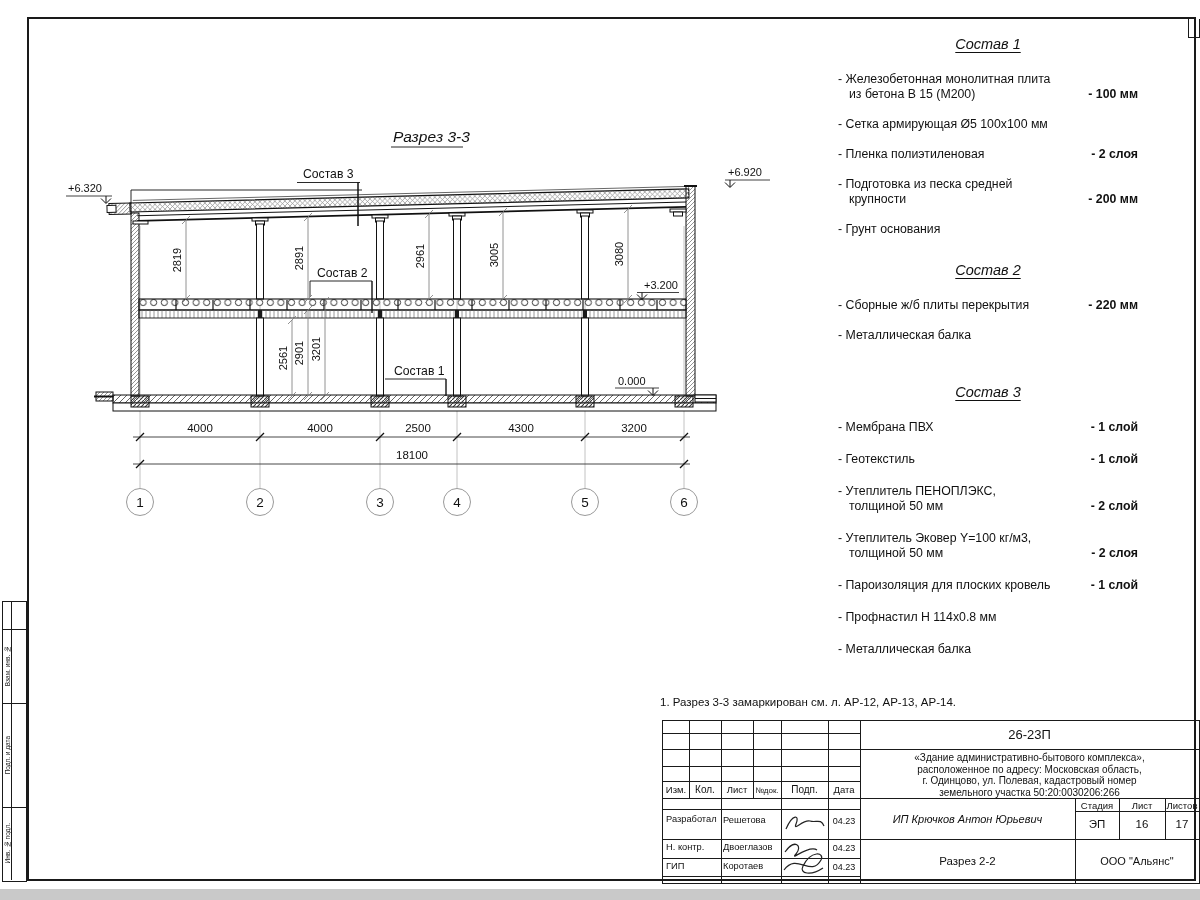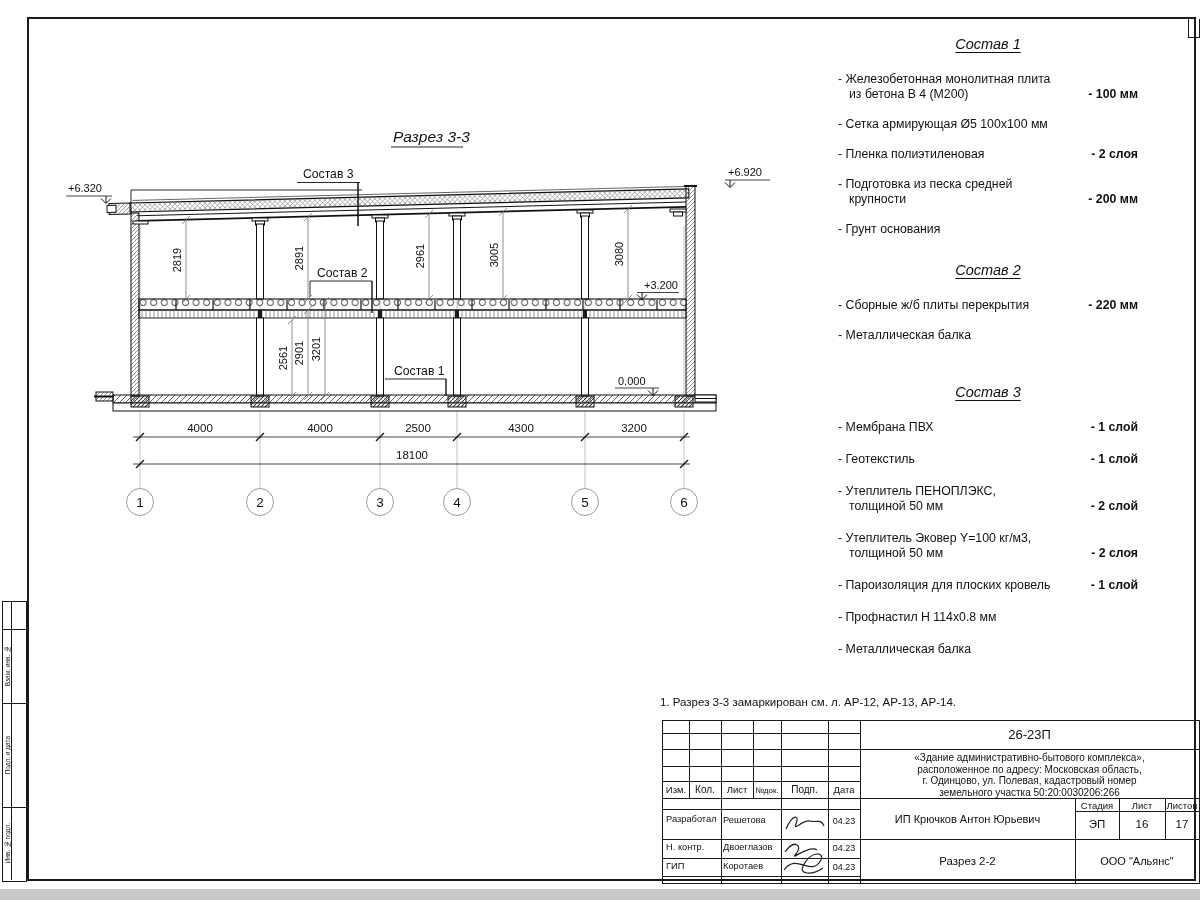--- a/index.html
+++ b/index.html
@@ -297,7 +297,7 @@
     <span class="spec-title">Состав 1</span>
     <div class="spec-item">
         <span class="txt">- Железобетонная монолитная плита
-из бетона В 4 (М200)</span>
+из бетона В 15 (М200)</span>
         <span class="val">- 100 мм</span>
       </div>
     <div class="spec-item">

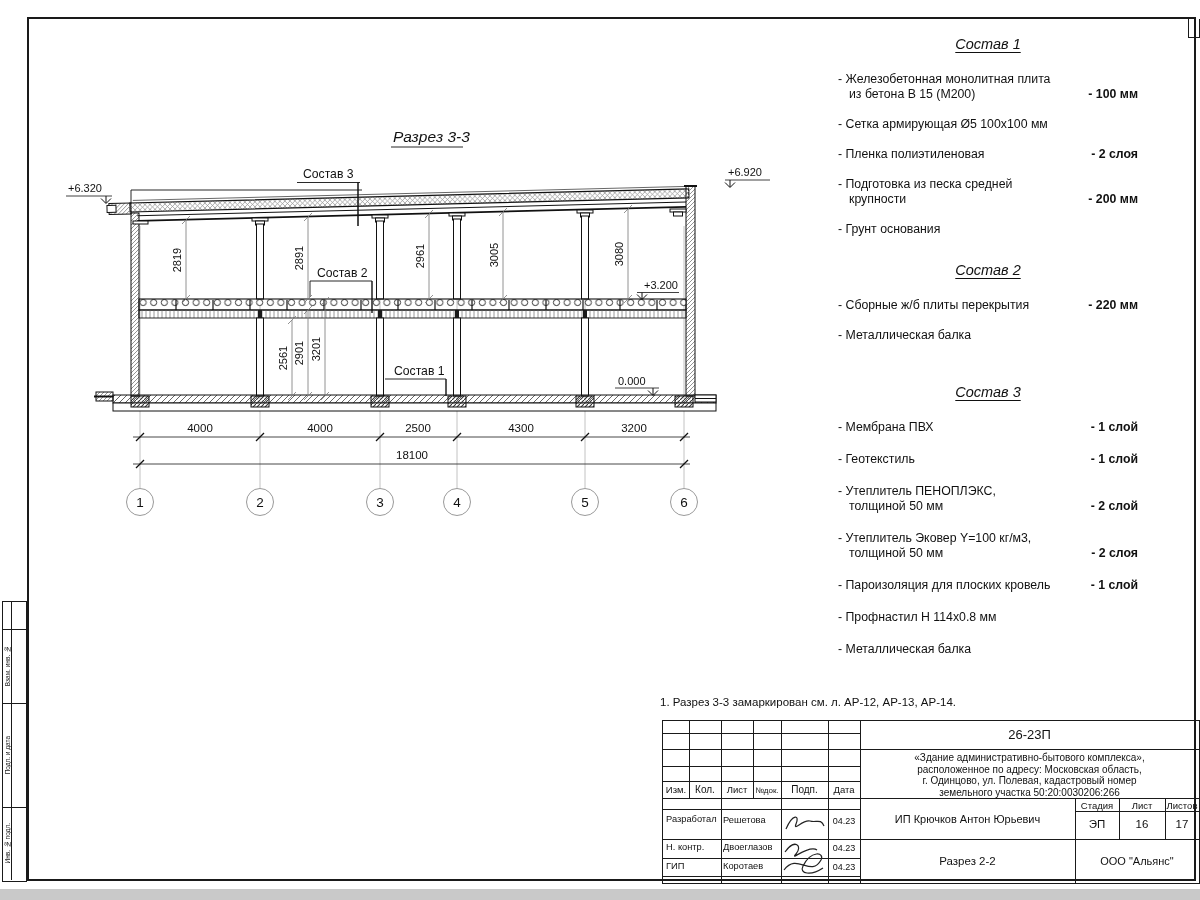--- a/index.html
+++ b/index.html
@@ -420,7 +420,7 @@
 расположенное по адресу: Московская область,
 г. Одинцово, ул. Полевая, кадастровый номер
 земельного участка 50:20:0030206:266</span>
-    <span class="tbt ctr" style="left:197px;top:92px;width:215px;font-size:11px;">ИП Крючков Антон Юрьевич</span>
+    <span class="tbt ctr" style="left:197px;top:92px;width:215px;font-size:11px;font-style:italic;">ИП Крючков Антон Юрьевич</span>
     <span class="tbt ctr" style="left:412px;top:79px;width:44px;font-size:9.5px;">Стадия</span>
     <span class="tbt ctr" style="left:456px;top:79px;width:46px;font-size:9.5px;">Лист</span>
     <span class="tbt ctr" style="left:502px;top:79px;width:34px;font-size:9.5px;">Листов</span>

